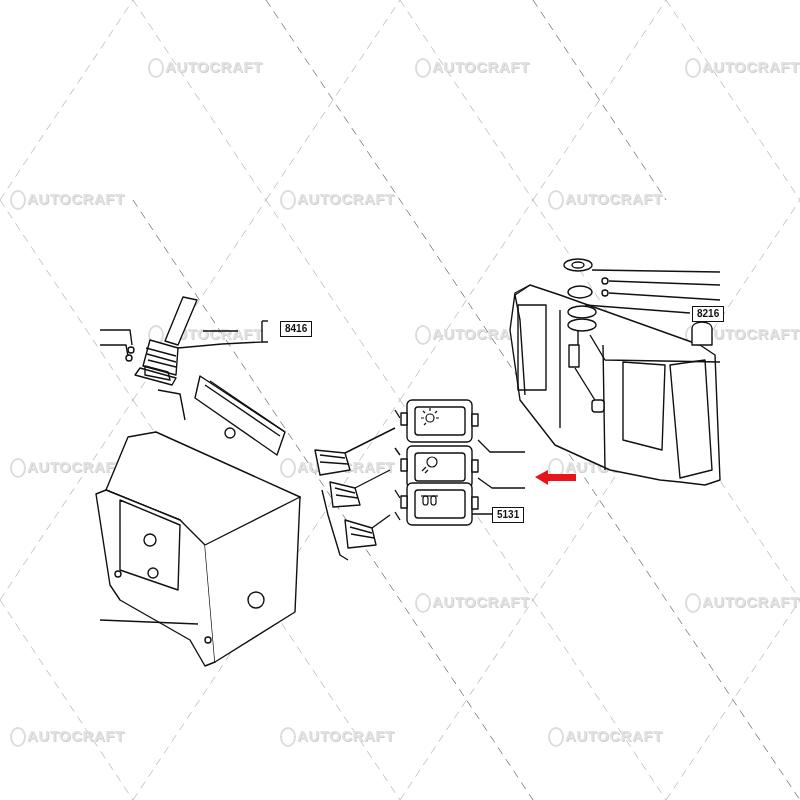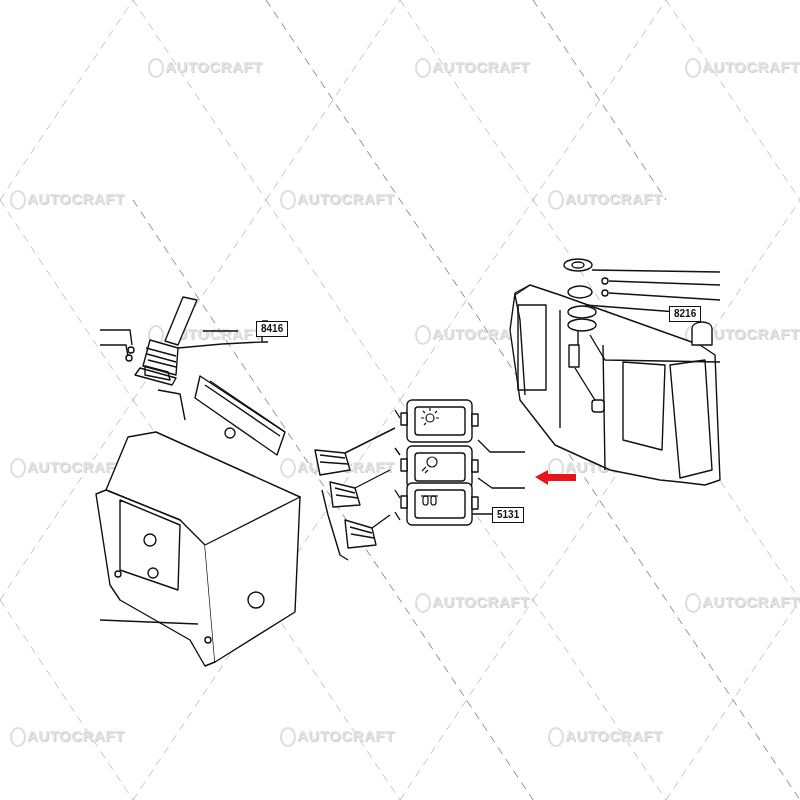--- a/index.html
+++ b/index.html
@@ -159,7 +159,7 @@
   </svg>
 
   <div class="ref" style="left:256px;top:321px">8416</div>
-  <div class="ref" style="left:669px;top:306px">8216</div>
+  <div class="ref" style="left:692px;top:306px">8216</div>
   <div class="ref" style="left:492px;top:507px">5131</div>
 </div>
 

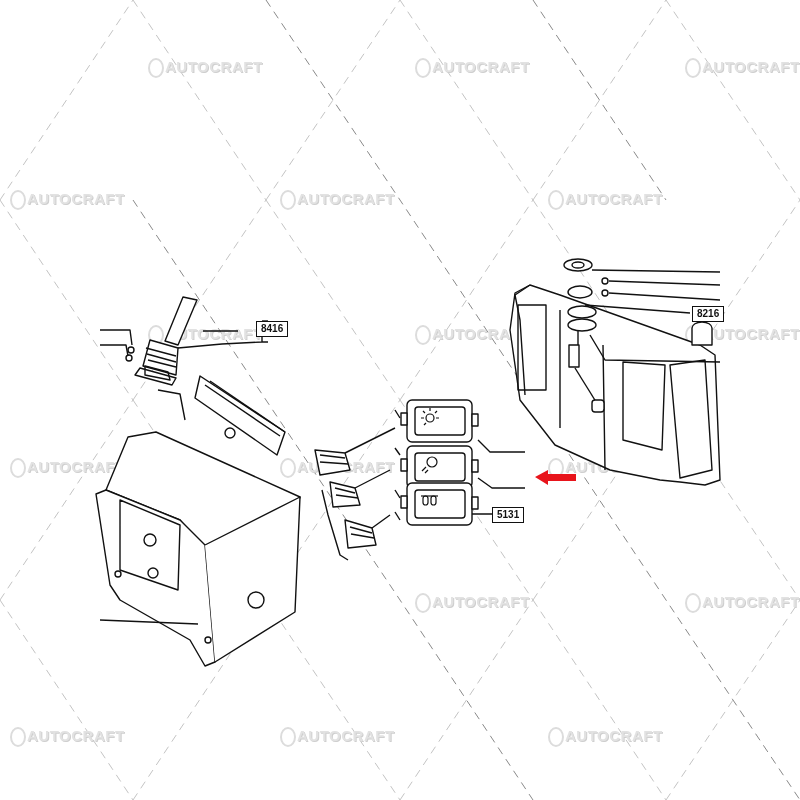--- a/index.html
+++ b/index.html
@@ -158,7 +158,7 @@
     </g>
   </svg>
 
-  <div class="ref" style="left:256px;top:321px">8416</div>
+  <div class="ref" style="left:280px;top:321px">8416</div>
   <div class="ref" style="left:692px;top:306px">8216</div>
   <div class="ref" style="left:492px;top:507px">5131</div>
 </div>

